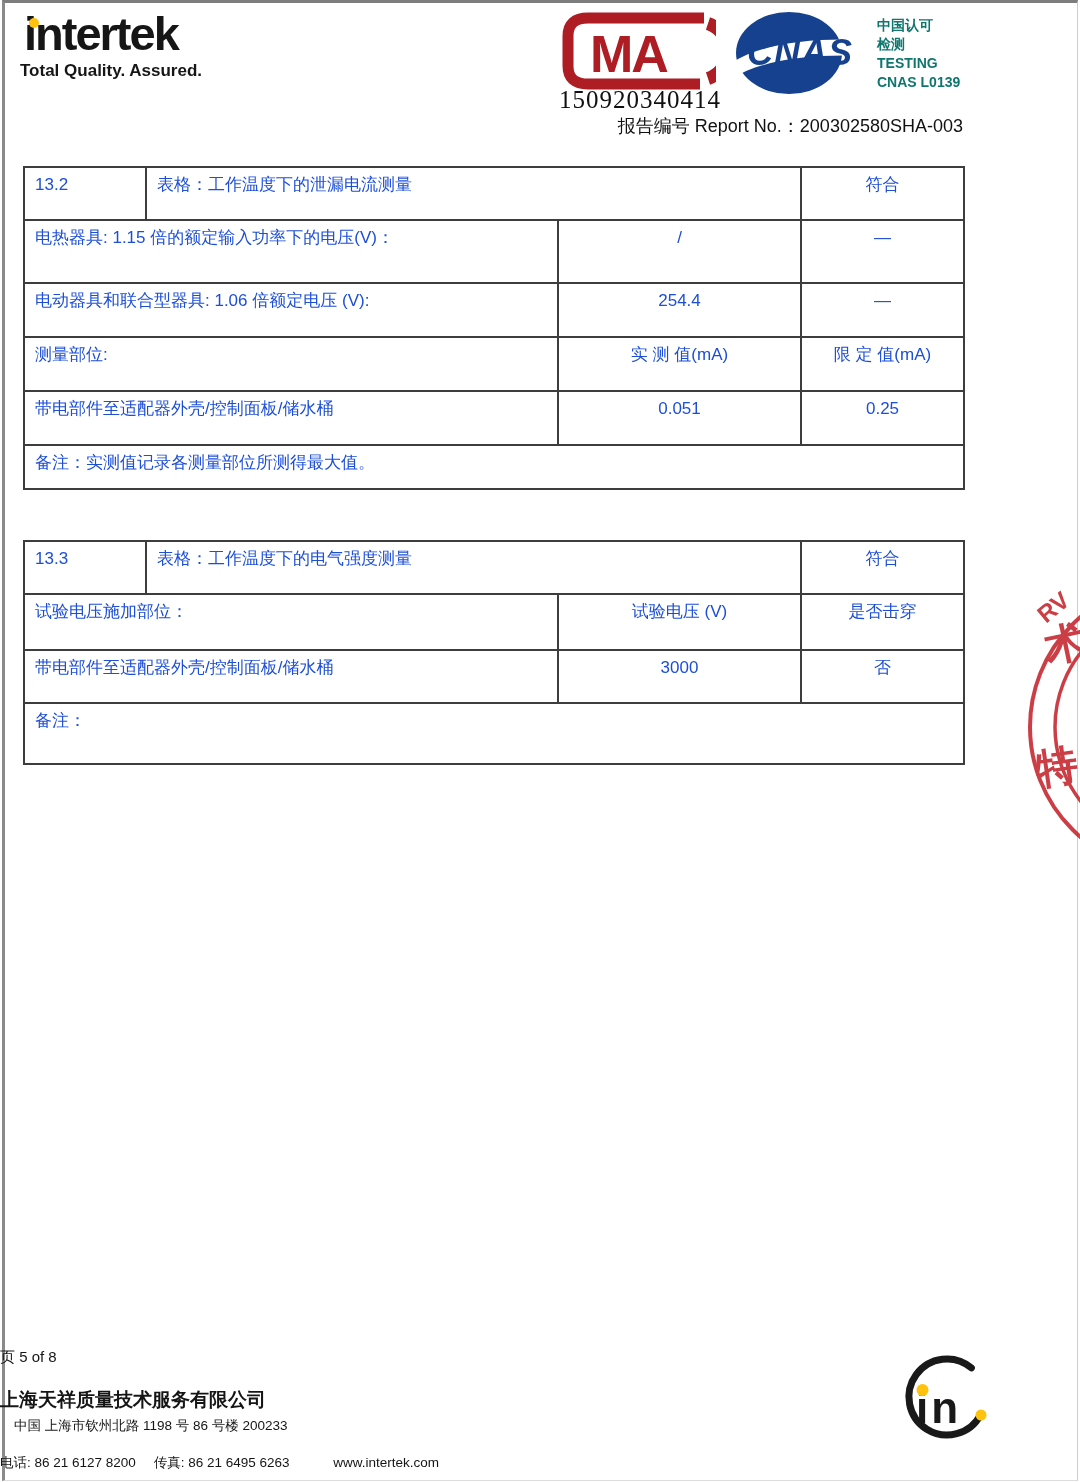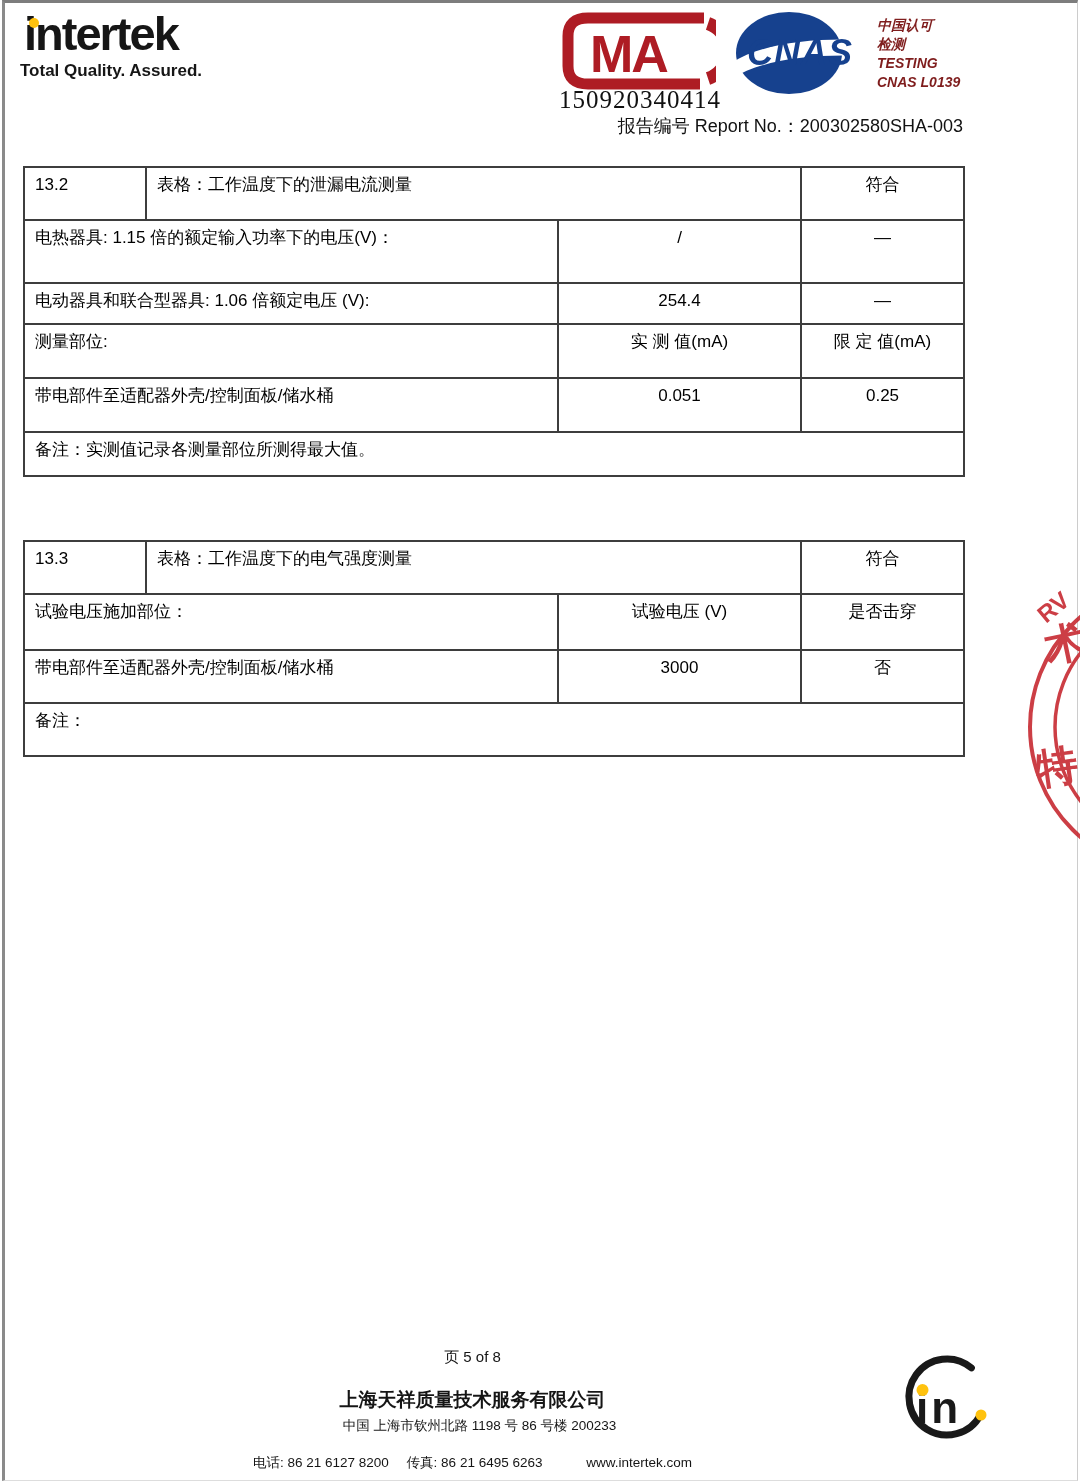--- a/index.html
+++ b/index.html
@@ -23,7 +23,7 @@
   .cma-number{position:absolute;left:559px;top:86px;font-family:"Liberation Serif","DejaVu Serif",serif;
     font-size:25px;letter-spacing:1px;color:#101010;}
   .cnas{position:absolute;left:732px;top:10px;}
-  .accred{position:absolute;left:877px;top:16px;font-weight:bold;color:#7f1d1d;font-style:italic;}
+  .accred{position:absolute;left:877px;top:16px;font-weight:bold;color:#0f766e;}
   .accred div{font-size:14px;line-height:19px;}
   .report-no{position:absolute;right:117px;top:114px;font-size:18px;color:#111;}
 

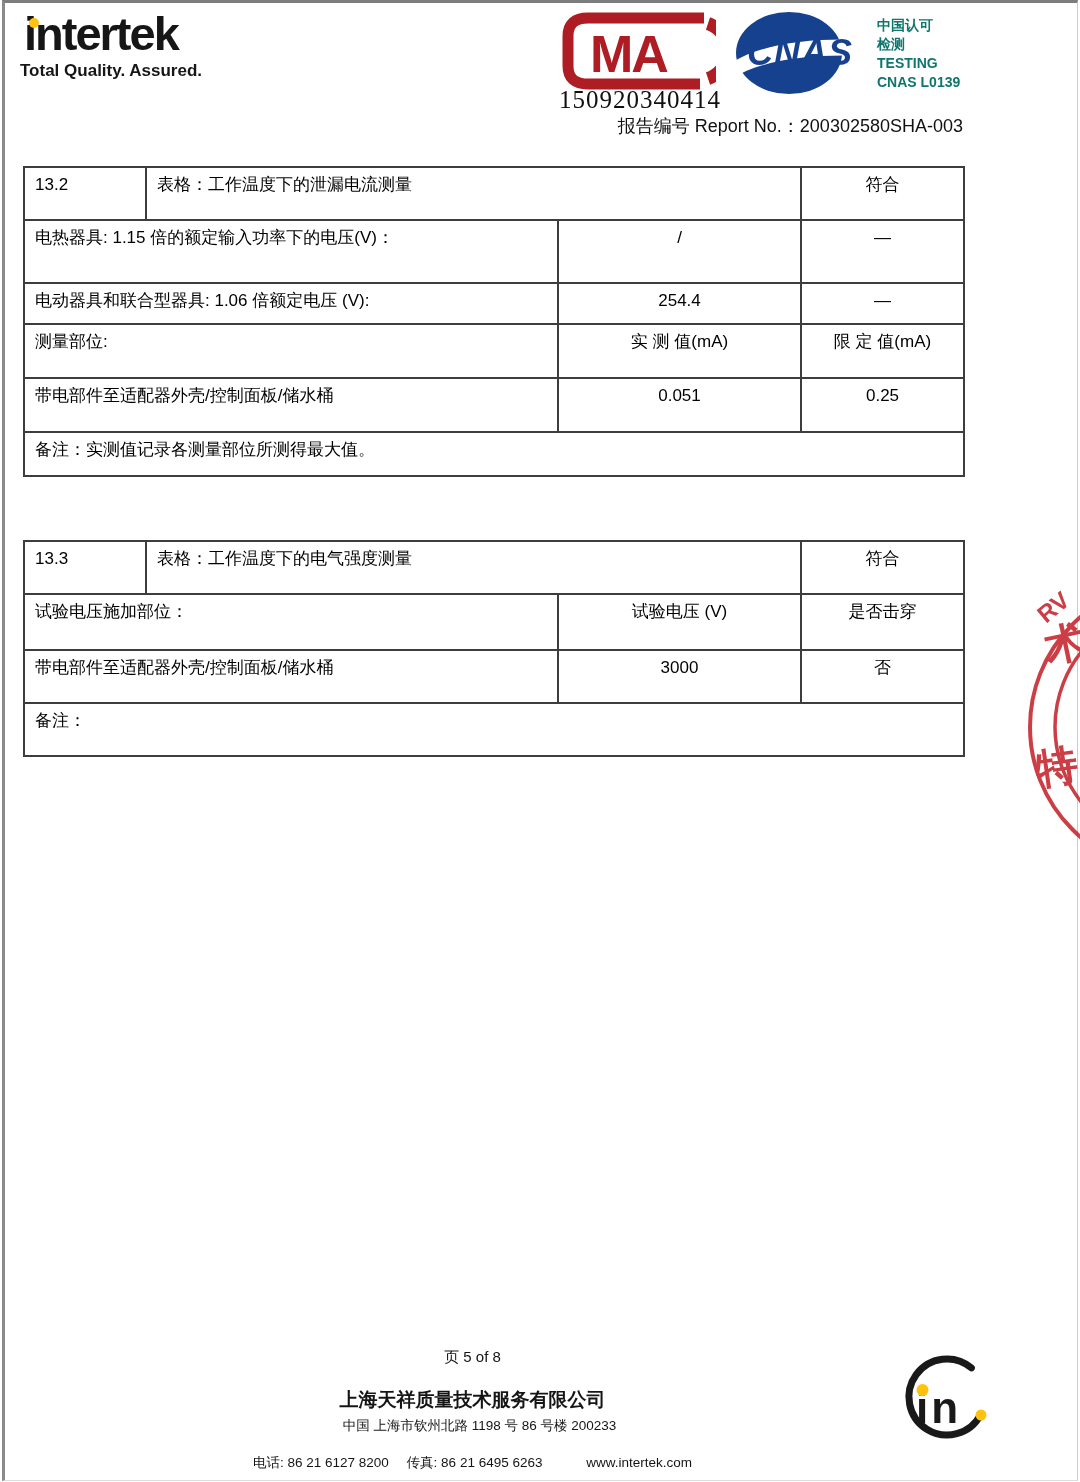--- a/index.html
+++ b/index.html
@@ -30,7 +30,7 @@
   
   table.rpt{position:absolute;left:23px;border-collapse:collapse;table-layout:fixed;width:940px;}
   table.rpt td{border:2px solid #3d3d3d;padding:6px 10px;vertical-align:top;
-    font-size:17px;line-height:1.35;color:#000000;background:#fff;}
+    font-size:17px;line-height:1.35;color:#1d4ed8;background:#fff;}
   #tbl-13-2{top:166px;}
   #tbl-13-3{top:540px;}
   td.clause{font-size:15px;}

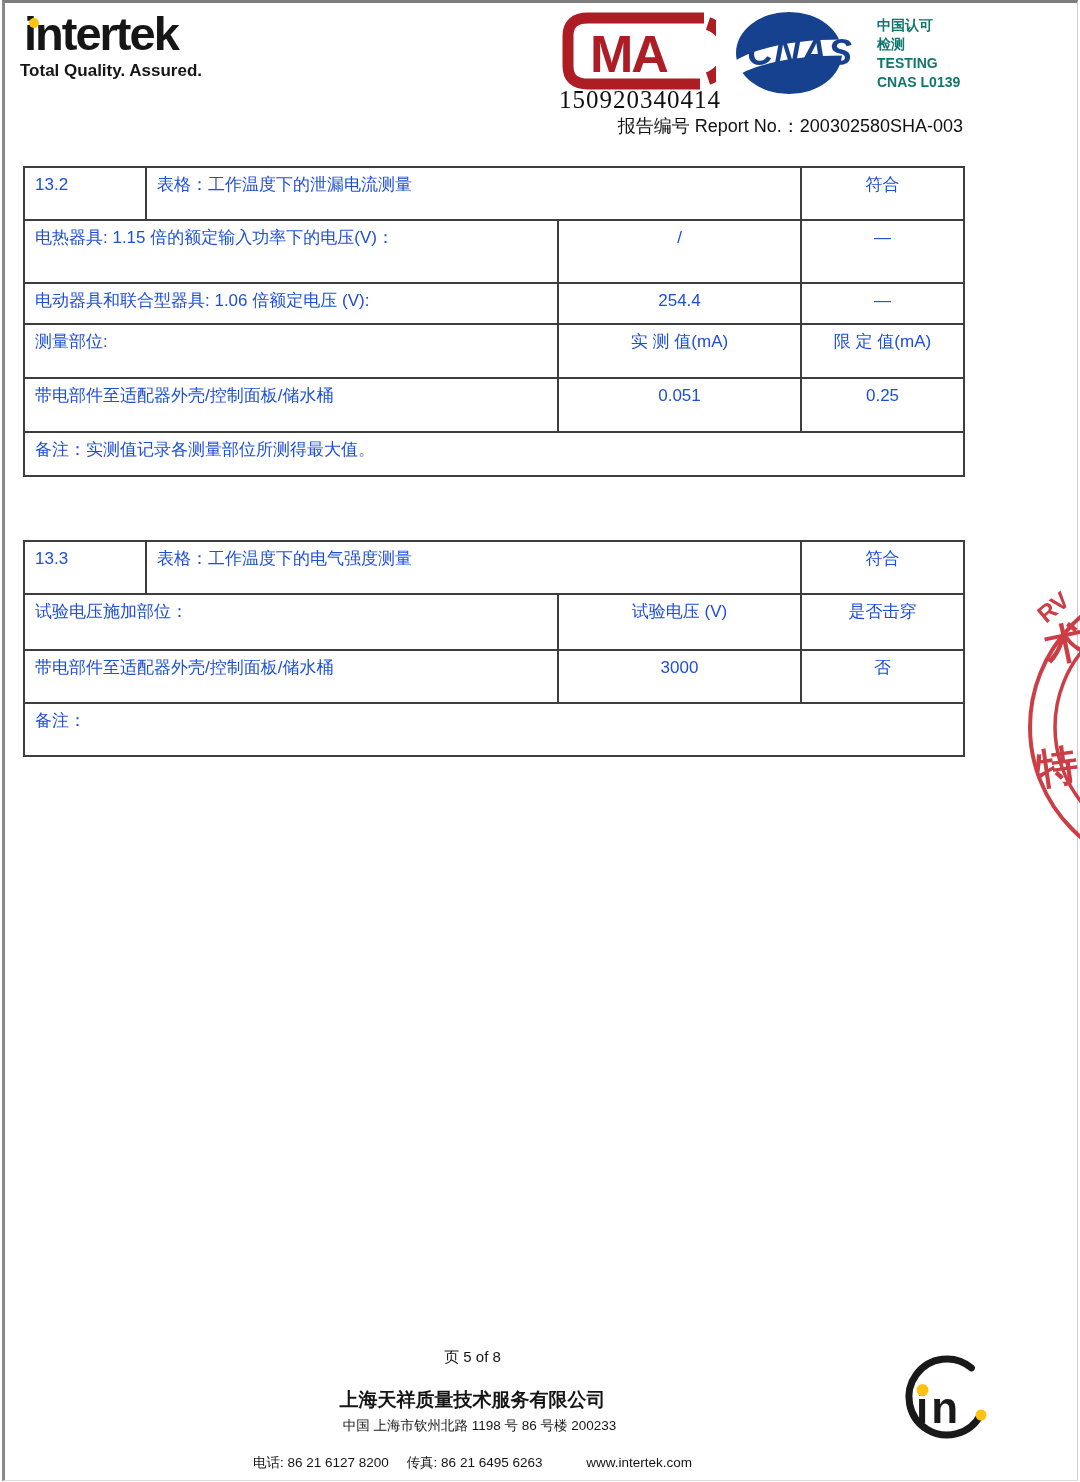--- a/index.html
+++ b/index.html
@@ -103,7 +103,7 @@
     <td class="num" style="font-size:17px">/</td>
     <td class="gray">—</td>
   </tr>
-  <tr style="height:41px">
+  <tr style="height:54px">
     <td colspan="2">电动器具和联合型器具: 1.06 倍额定电压 (V):</td>
     <td class="num">254.4</td>
     <td class="gray">—</td>

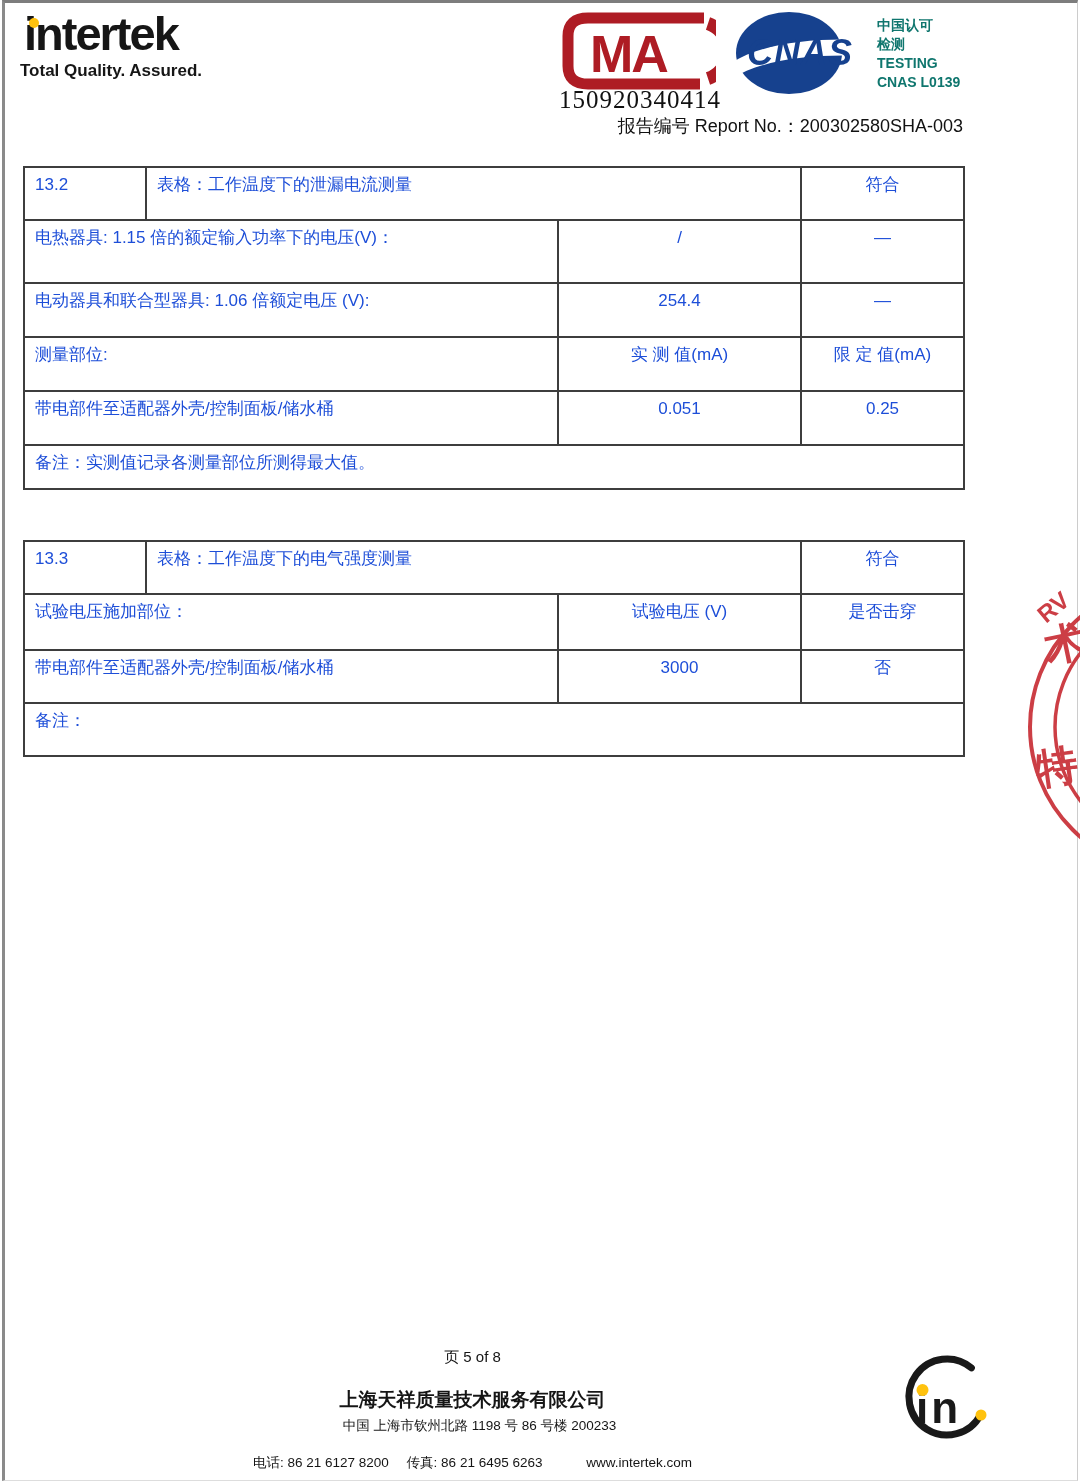--- a/index.html
+++ b/index.html
@@ -147,7 +147,7 @@
     <td class="num">3000</td>
     <td class="center">否</td>
   </tr>
-  <tr style="height:53px">
+  <tr style="height:61px">
     <td colspan="4">备注：</td>
   </tr>
 </tbody>

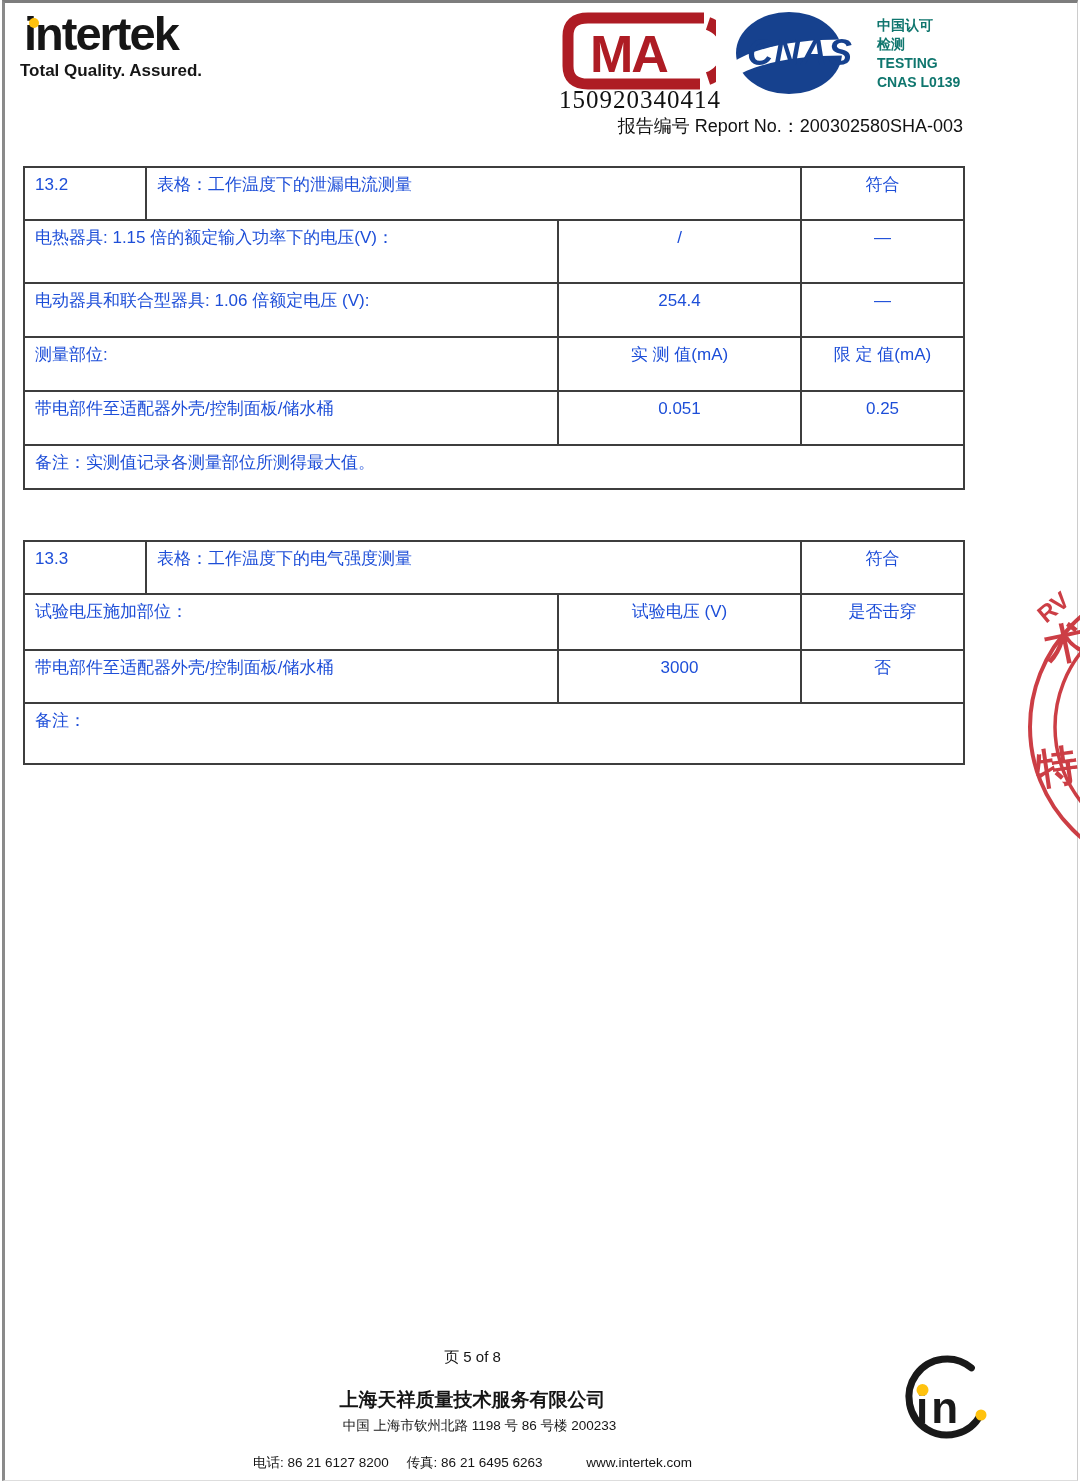--- a/index.html
+++ b/index.html
@@ -43,7 +43,7 @@
   .stamp text{font-weight:bold;fill:#c5242c;}
 
   
-  .footer{position:absolute;left:0;top:1348px;width:945px;text-align:center;color:#151515;}
+  .footer{position:absolute;left:0;top:1348px;width:945px;text-align:left;color:#151515;}
   .f-page{font-size:15px;}
   .f-company{font-size:19px;font-weight:bold;margin-top:20px;}
   .f-address{font-size:13.5px;margin-top:4px;padding-left:14px;}

